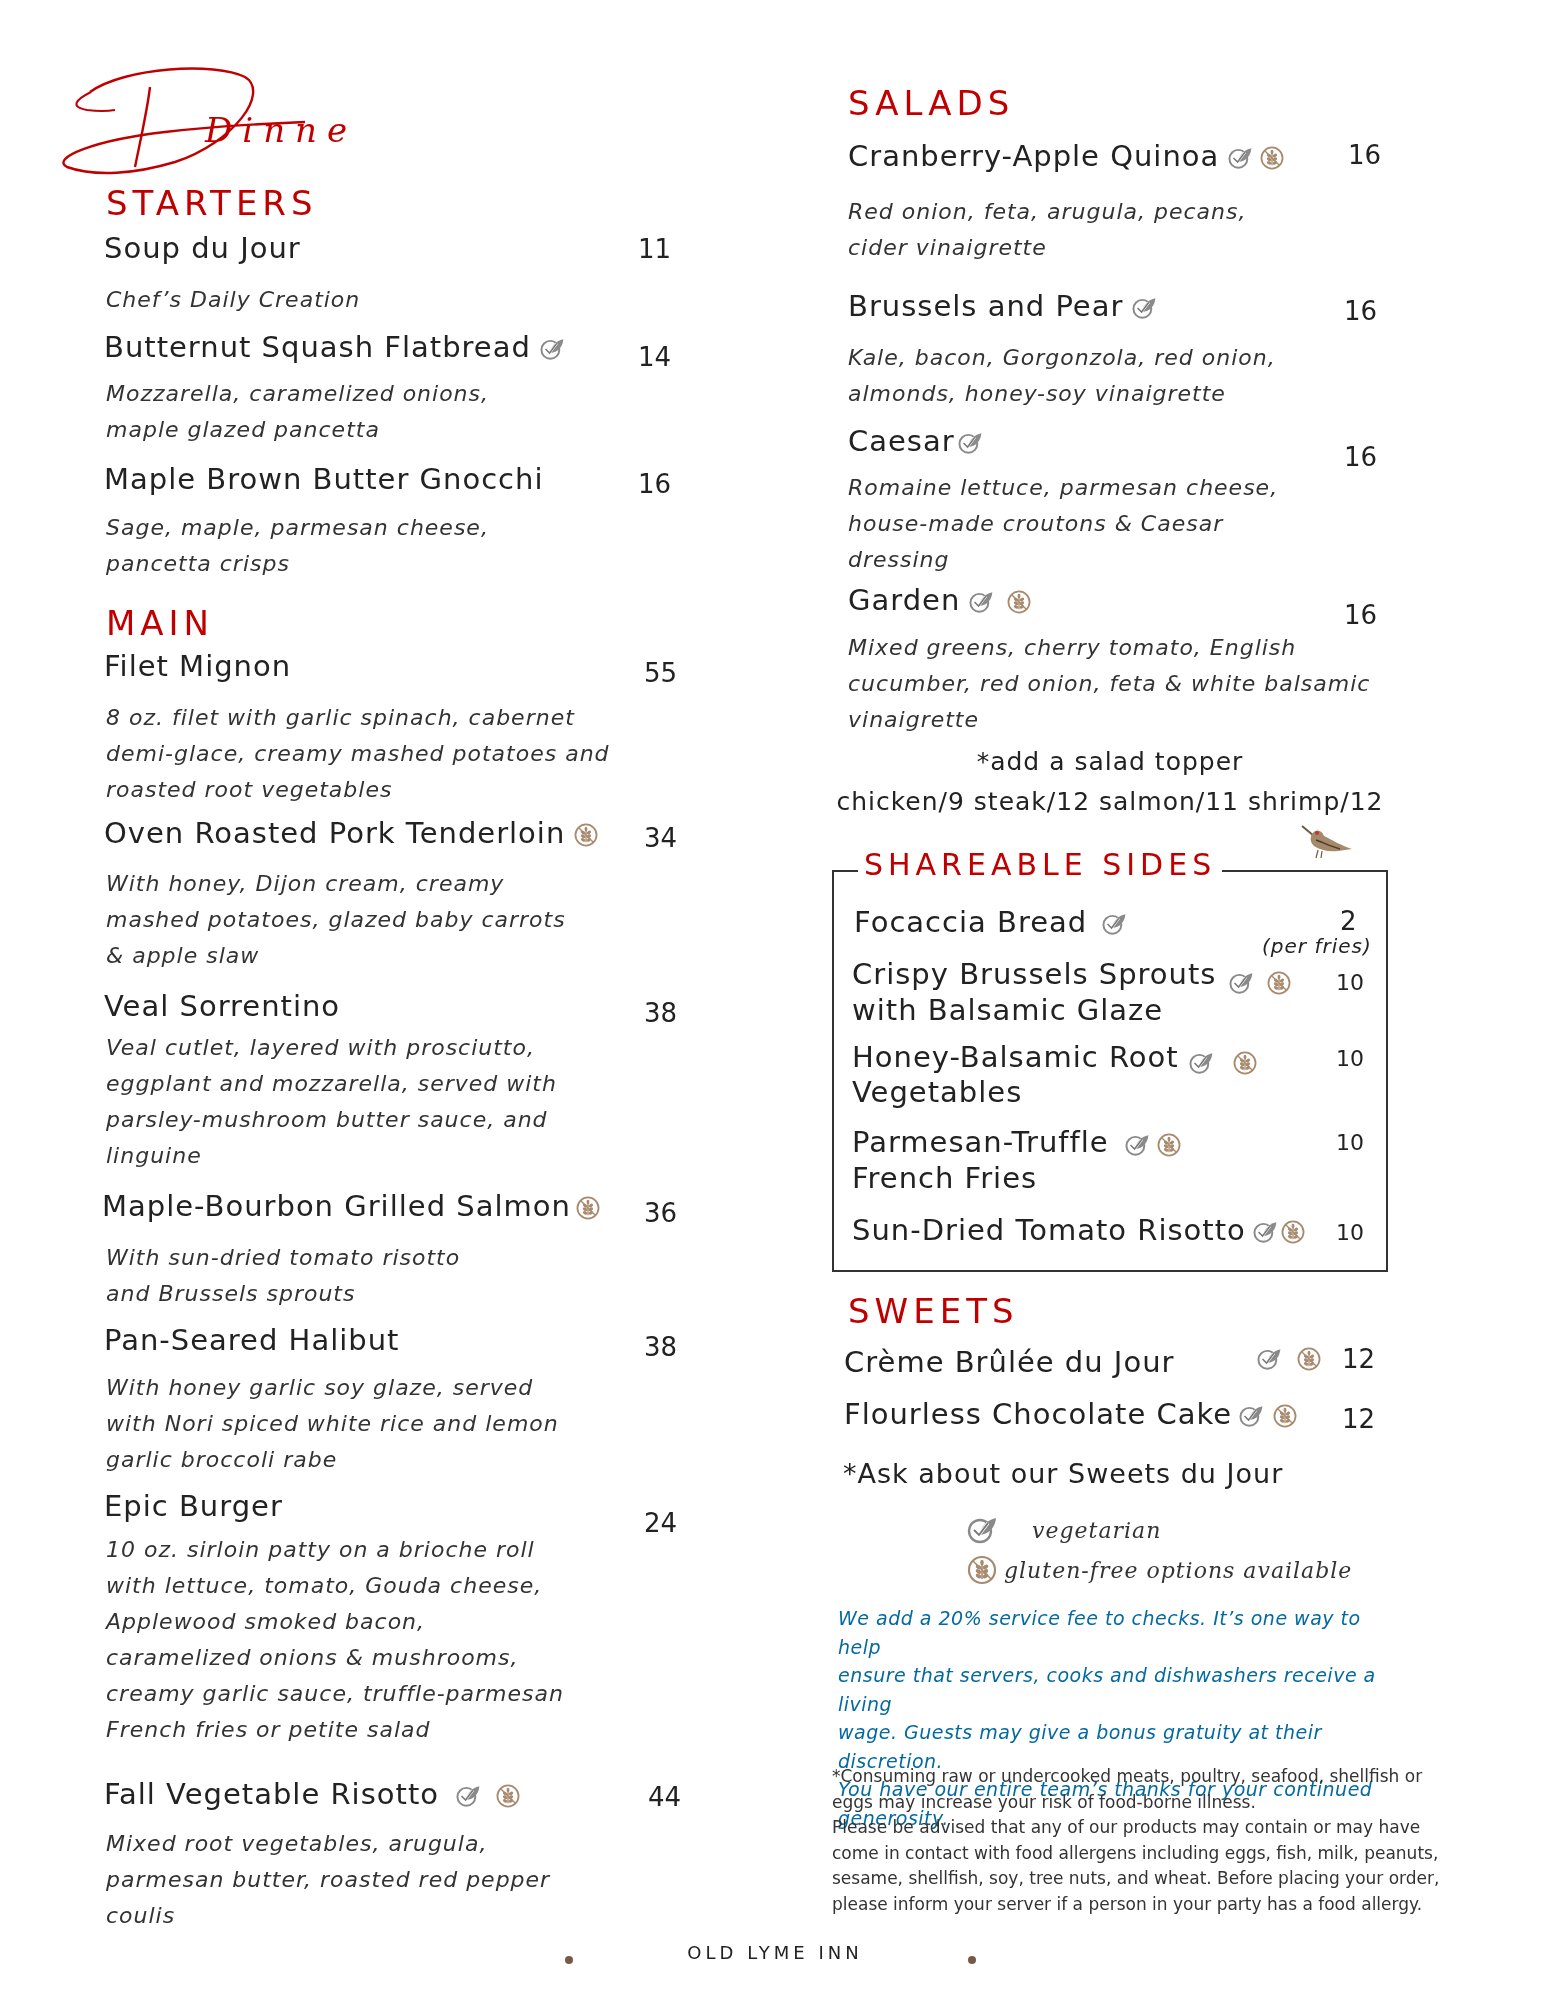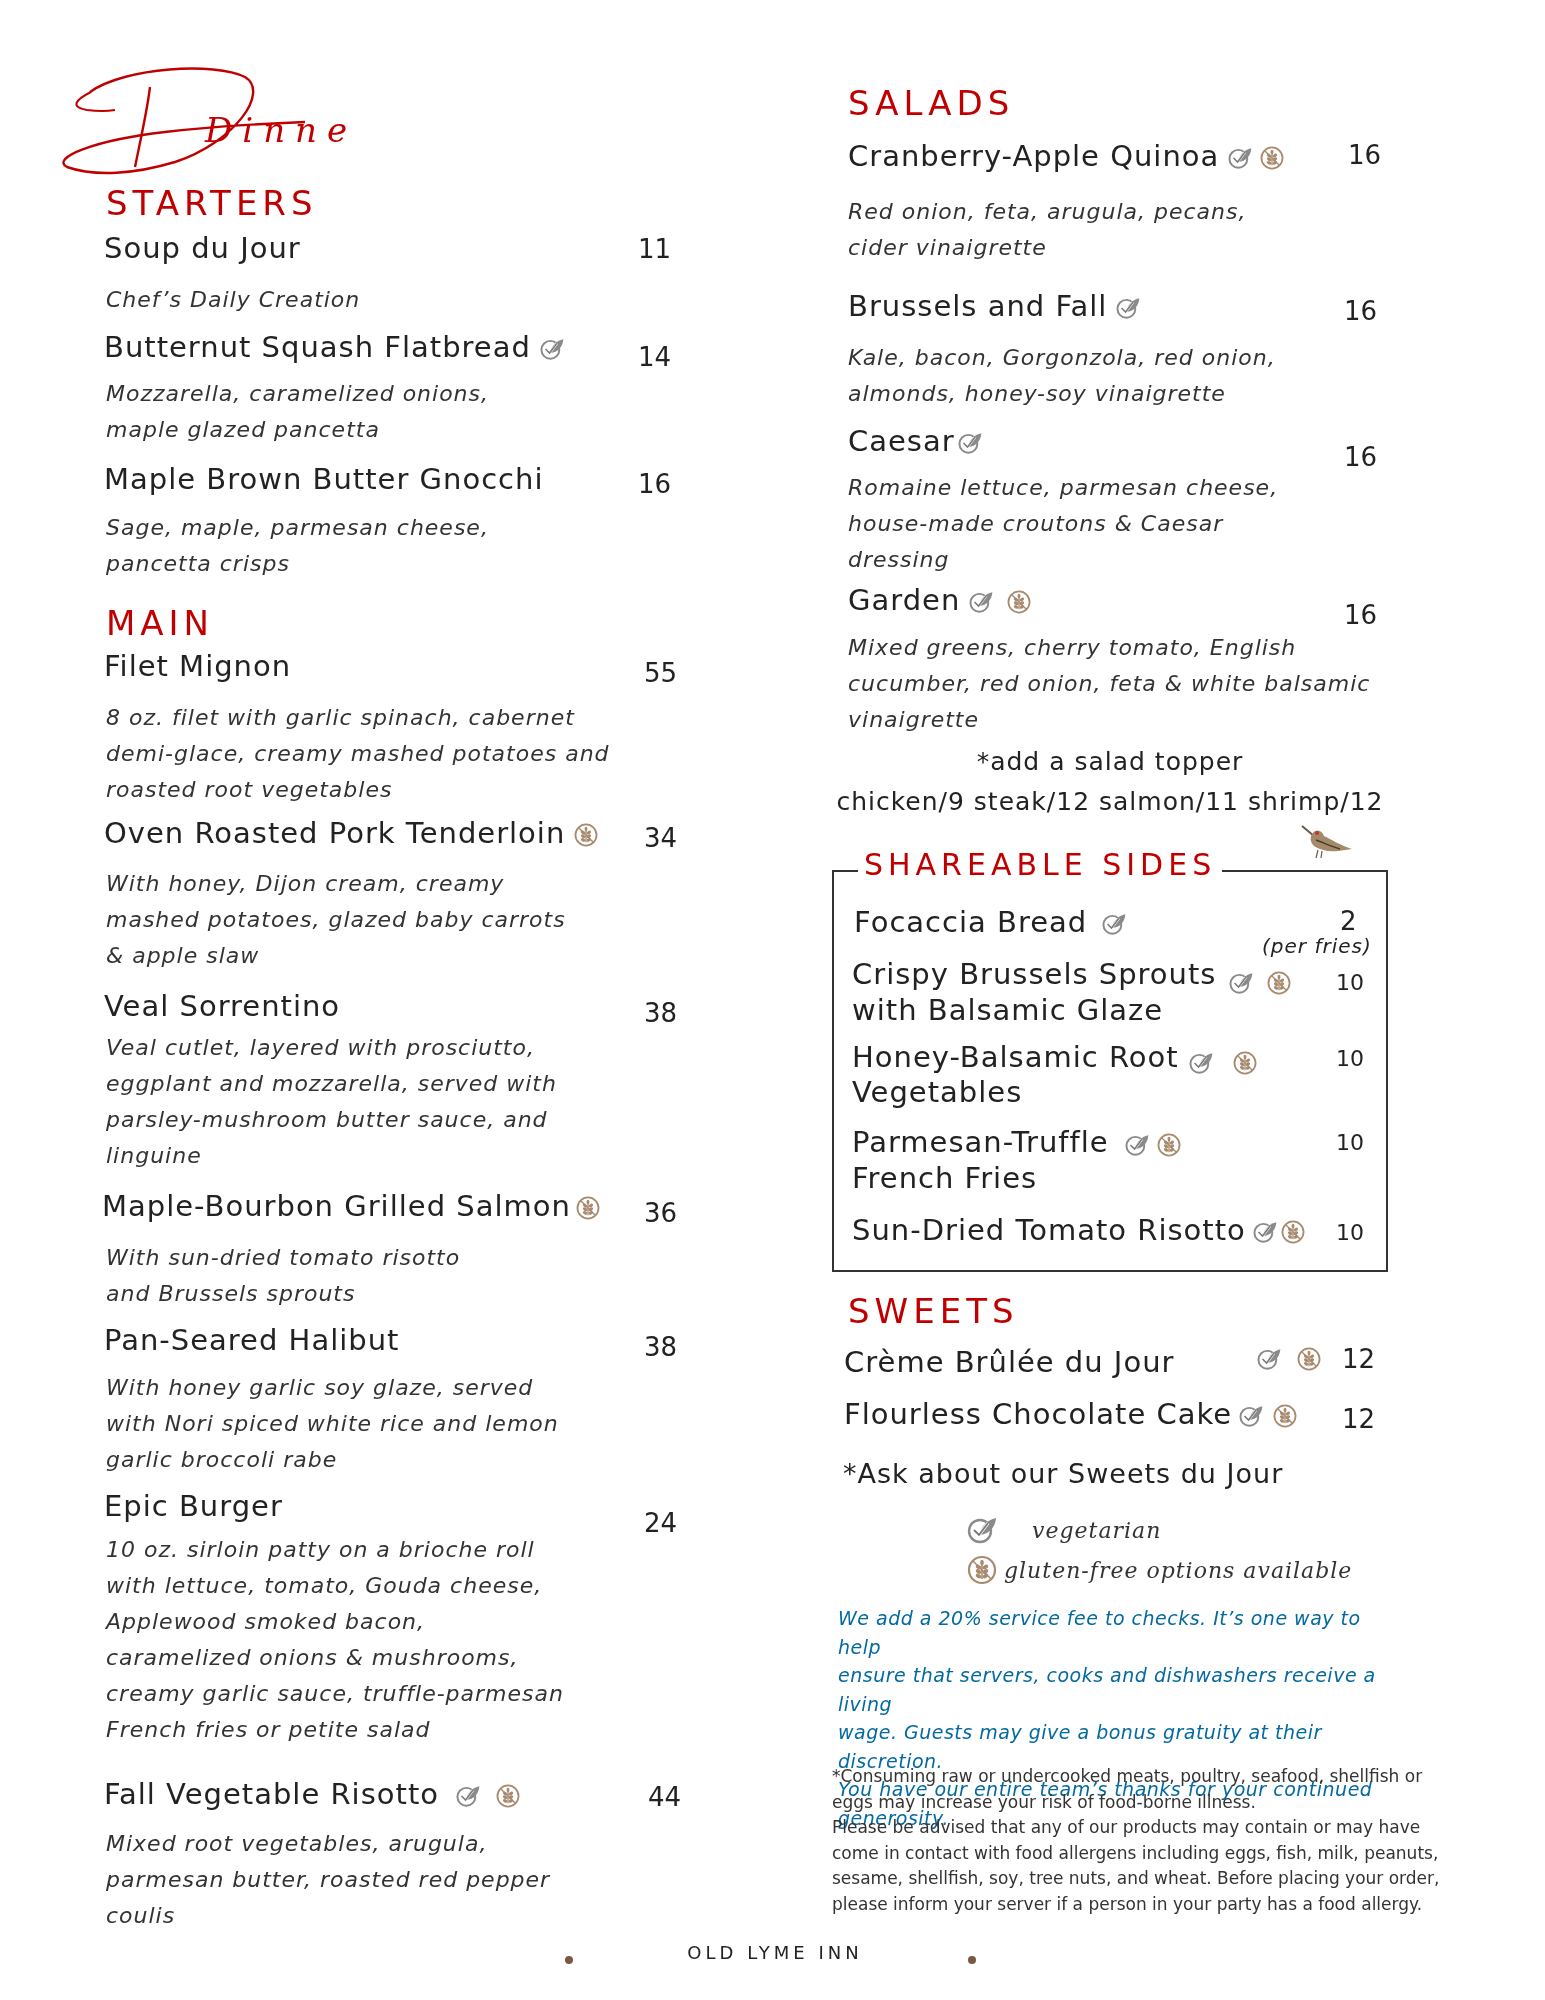--- a/index.html
+++ b/index.html
@@ -258,7 +258,7 @@
 
 <div>
   <div class="item-name" style="left:848px; top:290px;">
-    <span>Brussels and Fall</span><span class="icons">
+    <span>Brussels and Pear</span><span class="icons">
         <svg class="icon">
           <use href="#veg"></use>
         </svg>

